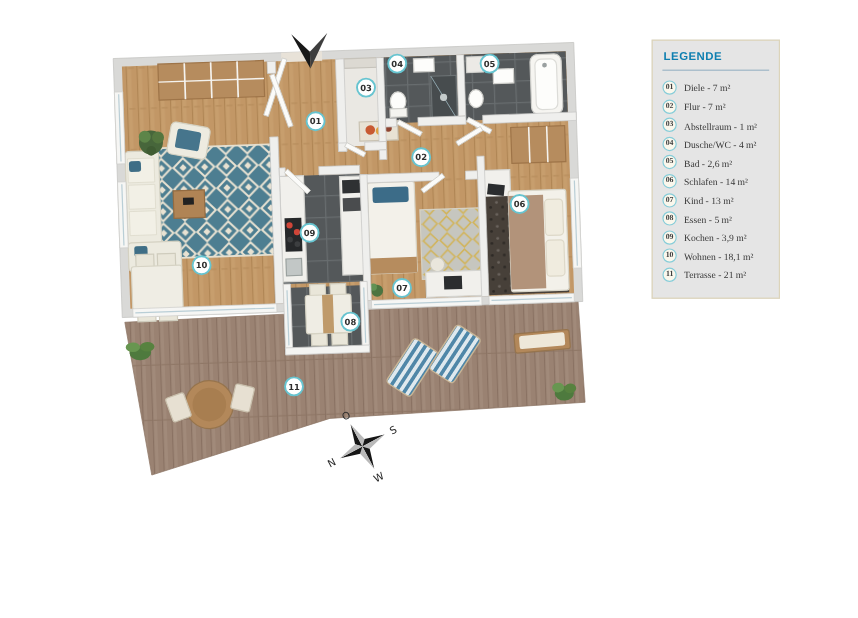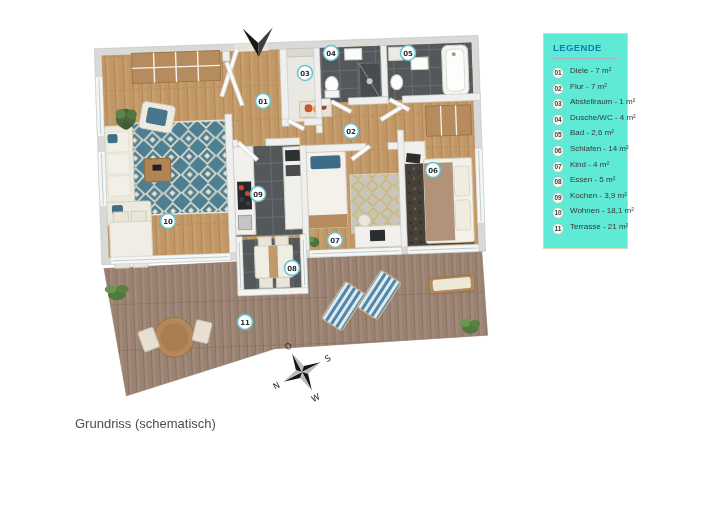--- a/index.html
+++ b/index.html
@@ -7,8 +7,8 @@
          font-family:"Liberation Sans",sans-serif;}
   #plan-svg{position:absolute;left:0;top:0;}
   
-  #legend{position:absolute;left:543px;top:33px;width:85px;box-sizing:border-box;
-          background:#5eead4;border:1px solid #dcd4ba;padding:7px 8px 9px 8px;}
+  #legend{position:absolute;left:543px;top:33px;width:107px;box-sizing:border-box;
+          background:#e5e5e5;border:1px solid #dcd4ba;padding:7px 8px 9px 8px;}
   #legend .title{color:#0e7fb0;font-weight:bold;font-size:9.5px;letter-spacing:.4px;margin:1px 0 5px 1px;}
   #legend .rule{border-top:1px solid #9fb6c6;margin:0 0 8px 0;}
   .lg-item{display:flex;align-items:flex-start;margin-bottom:3.6px;}

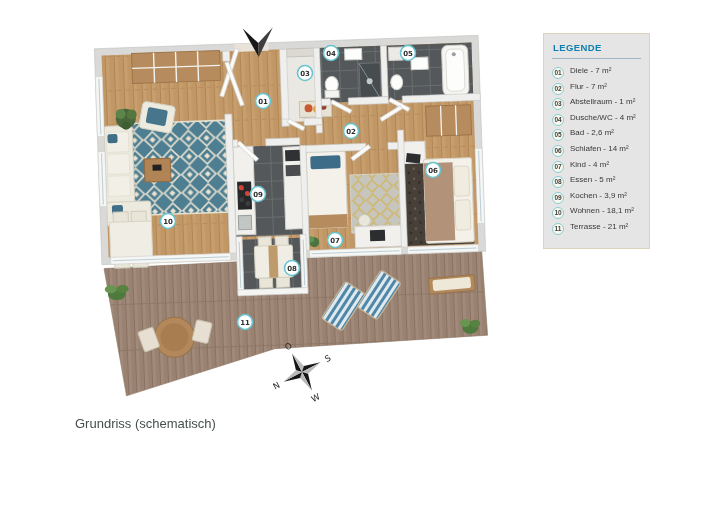--- a/index.html
+++ b/index.html
@@ -11,7 +11,7 @@
           background:#e5e5e5;border:1px solid #dcd4ba;padding:7px 8px 9px 8px;}
   #legend .title{color:#0e7fb0;font-weight:bold;font-size:9.5px;letter-spacing:.4px;margin:1px 0 5px 1px;}
   #legend .rule{border-top:1px solid #9fb6c6;margin:0 0 8px 0;}
-  .lg-item{display:flex;align-items:flex-start;margin-bottom:3.6px;}
+  .lg-item{display:flex;align-items:flex-end;margin-bottom:3.6px;font-family:Liberation Serif, serif;}
   .lg-num{flex:0 0 auto;width:10px;height:10px;border:1px solid #86cdd9;border-radius:50%;
           background:#faf7ec;color:#3f3f3f;font-size:6.5px;font-weight:bold;line-height:10px;
           text-align:center;margin-right:6px;}

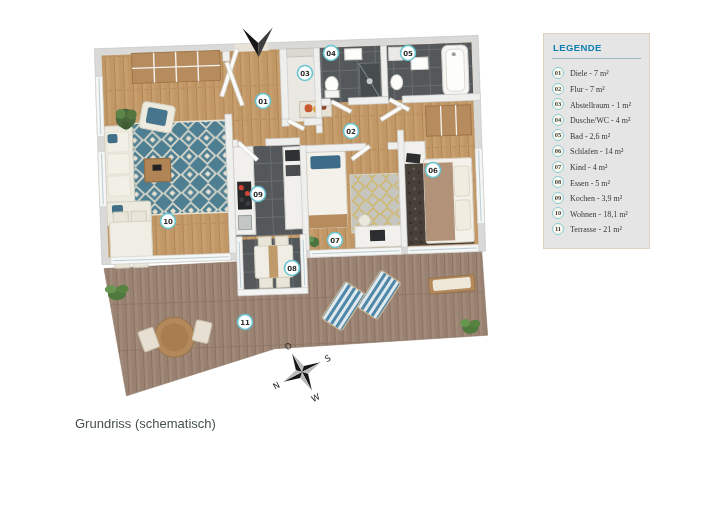--- a/index.html
+++ b/index.html
@@ -393,7 +393,7 @@
         </div>
         <div class="lg-item">
           <span class="lg-num">07</span>
-          <span class="lg-label">Kind - 4 m²</span>
+          <span class="lg-label">Kind - 13 m²</span>
         </div>
         <div class="lg-item">
           <span class="lg-num">08</span>

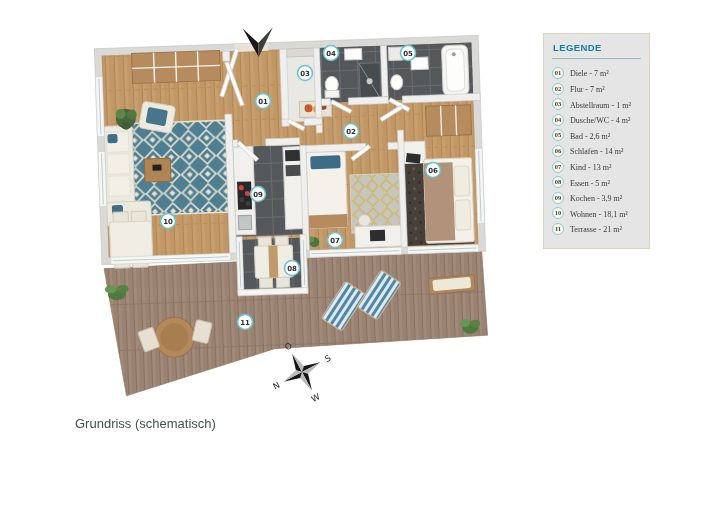--- a/index.html
+++ b/index.html
@@ -414,7 +414,6 @@
       </div>
 </div>
 
-<div id="caption">Grundriss (schematisch)</div>
 
 </div>
 

